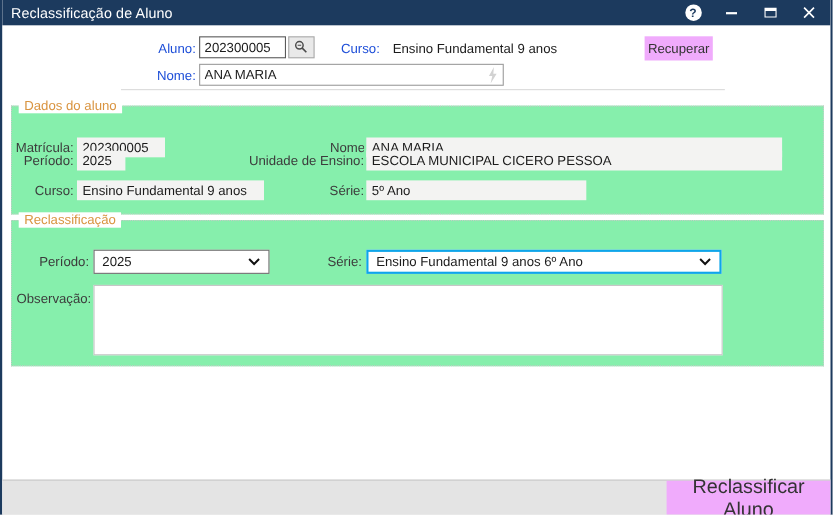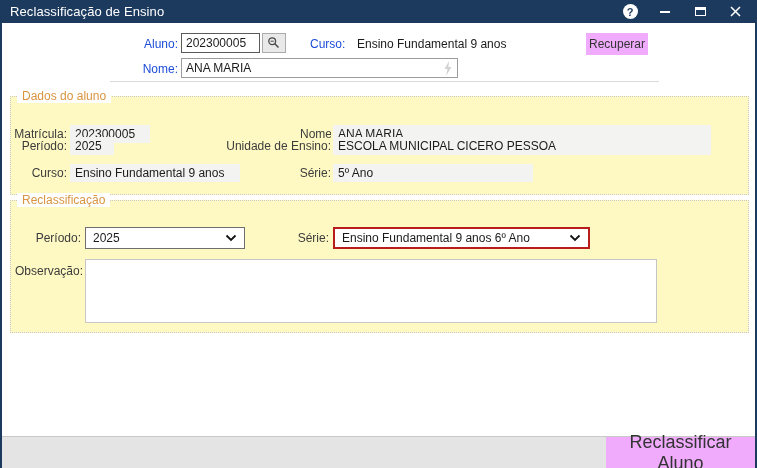--- a/index.html
+++ b/index.html
@@ -82,7 +82,7 @@
 <div class="window">
 
   <div class="titlebar">
-    <span class="title">Reclassificação de Ensino</span>
+    <span class="title">Reclassificação de Aluno</span>
     <div class="tb-controls">
       <div class="tb-btn">
         <span class="help-circle">?</span>

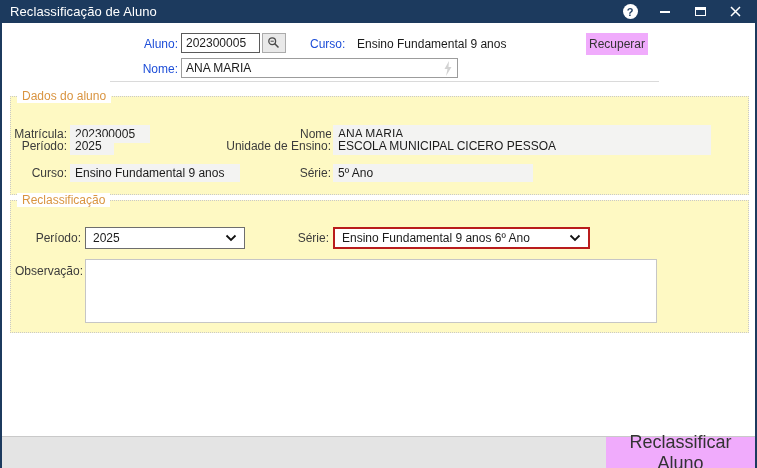--- a/index.html
+++ b/index.html
@@ -45,7 +45,7 @@
   #recuperar-btn{left:584px; top:33px; width:62px; height:22px;}
   .separator{position:absolute; top:81px; left:108px; width:549px; border-top:1px solid #dadada;}
   
-  .groupbox{position:absolute; left:8px; width:739px; border:1px dotted #c9c9c9; box-sizing:border-box; background:#fef9c3;}
+  .groupbox{position:absolute; left:8px; width:739px; border:1px dotted #c9c9c9; box-sizing:border-box; background:#86efac;}
   #grp-dados{top:96px; height:99px;}
   #grp-reclass{top:200px; height:133px;}
   .legend{position:absolute; top:-8px; left:6px; background:#fff; padding:0 5px;

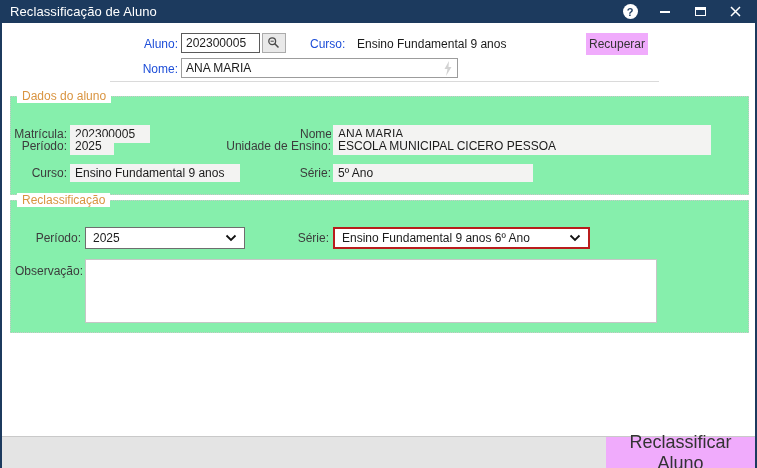--- a/index.html
+++ b/index.html
@@ -65,7 +65,7 @@
     padding:0 7px; font-size:12px; color:#1b1b1b; cursor:pointer; white-space:nowrap; overflow:hidden;
   }
   #periodo-select{left:74px; top:26px; width:160px; border:1px solid #6e6e6e;}
-  #serie-select{left:322px; top:26px; width:257px; border:2px solid #b91c1c;}
+  #serie-select{left:322px; top:26px; width:323px; border:2px solid #0ea5e9;}
   .glbl-mid{line-height:22px;}
   textarea.obs{
     position:absolute; left:74px; top:58px; width:572px; height:64px;

